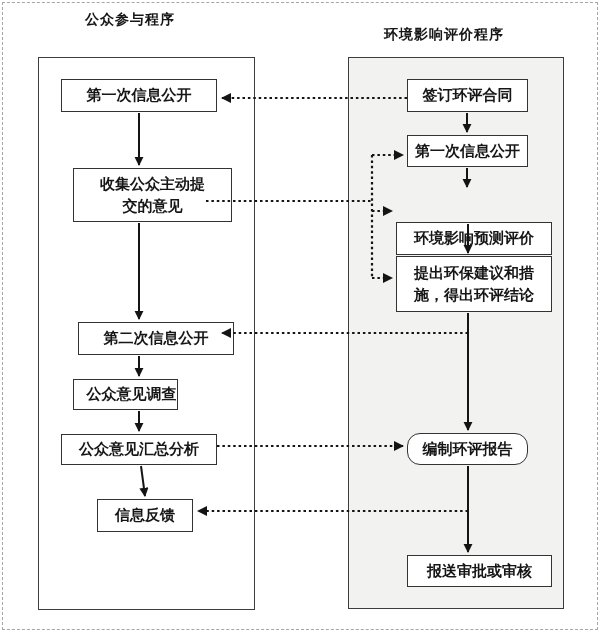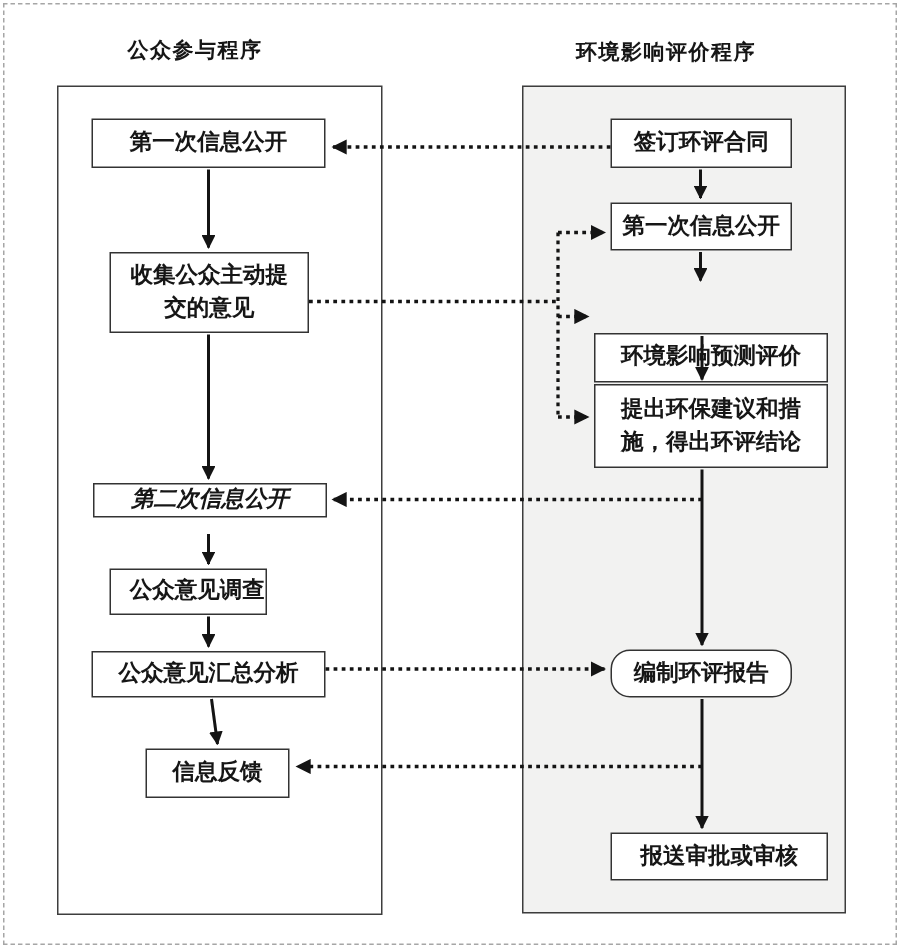--- a/index.html
+++ b/index.html
@@ -41,7 +41,7 @@
 
   <div class="page-border"></div>
 
-  <div class="col-title" style="left:50px;top:25px;width:160px;text-align:center;">公众参与程序</div>
+  <div class="col-title" style="left:50px;top:11px;width:160px;text-align:center;">公众参与程序</div>
 
   <div class="col-title" style="left:364px;top:26px;width:160px;">环境影响评价程序</div>
 

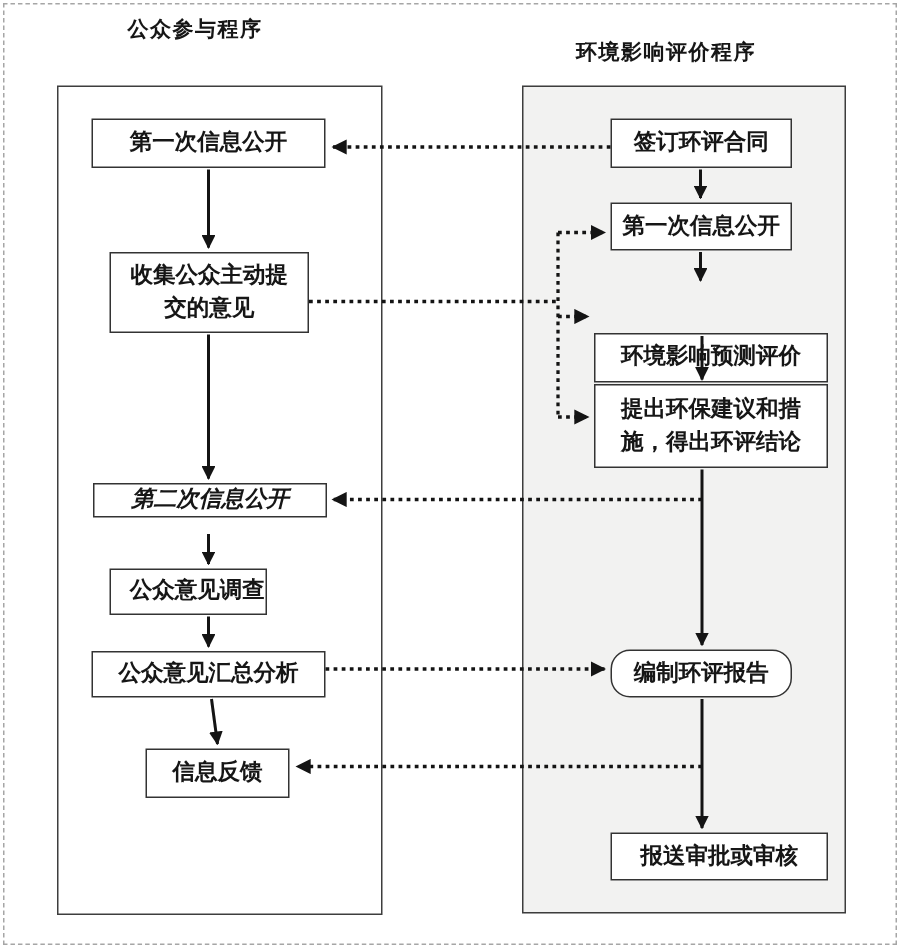--- a/index.html
+++ b/index.html
@@ -50,7 +50,7 @@
 
   <div class="node" style="left:61px;top:79px;width:156px;height:33px;">第一次信息公开</div>
 
-  <div class="node" style="left:73px;top:168px;width:133px;height:54px;">收集公众主动提
+  <div class="node" style="left:73px;top:168px;width:159px;height:54px;">收集公众主动提
 交的意见</div>
 
   <div class="node" style="left:62px;top:322px;width:156px;height:23px;font-style:italic;">第二次信息公开</div>

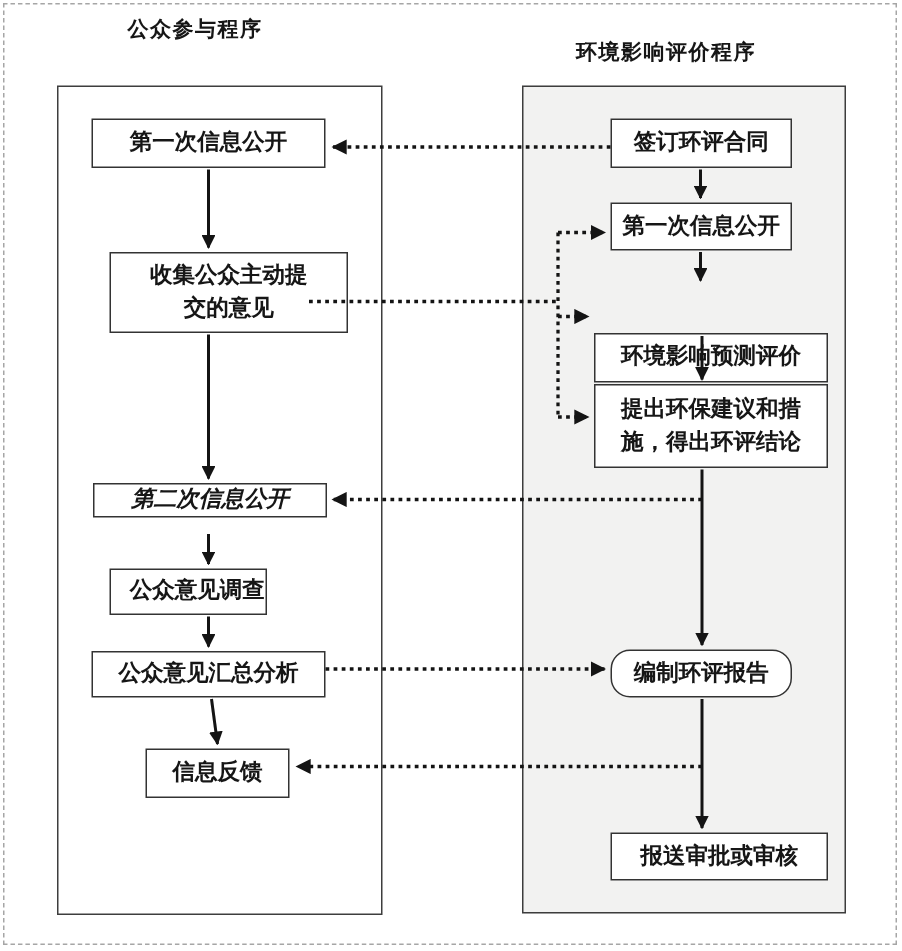--- a/index.html
+++ b/index.html
@@ -53,7 +53,7 @@
   <div class="node" style="left:73px;top:168px;width:159px;height:54px;">收集公众主动提
 交的意见</div>
 
-  <div class="node" style="left:62px;top:322px;width:156px;height:23px;font-style:italic;">第二次信息公开</div>
+  <div class="node" style="left:78px;top:322px;width:156px;height:33px;">第二次信息公开</div>
 
   <div class="node" style="left:73px;top:379px;width:105px;height:31px;padding-left:12px;">公众意见调查</div>
 

